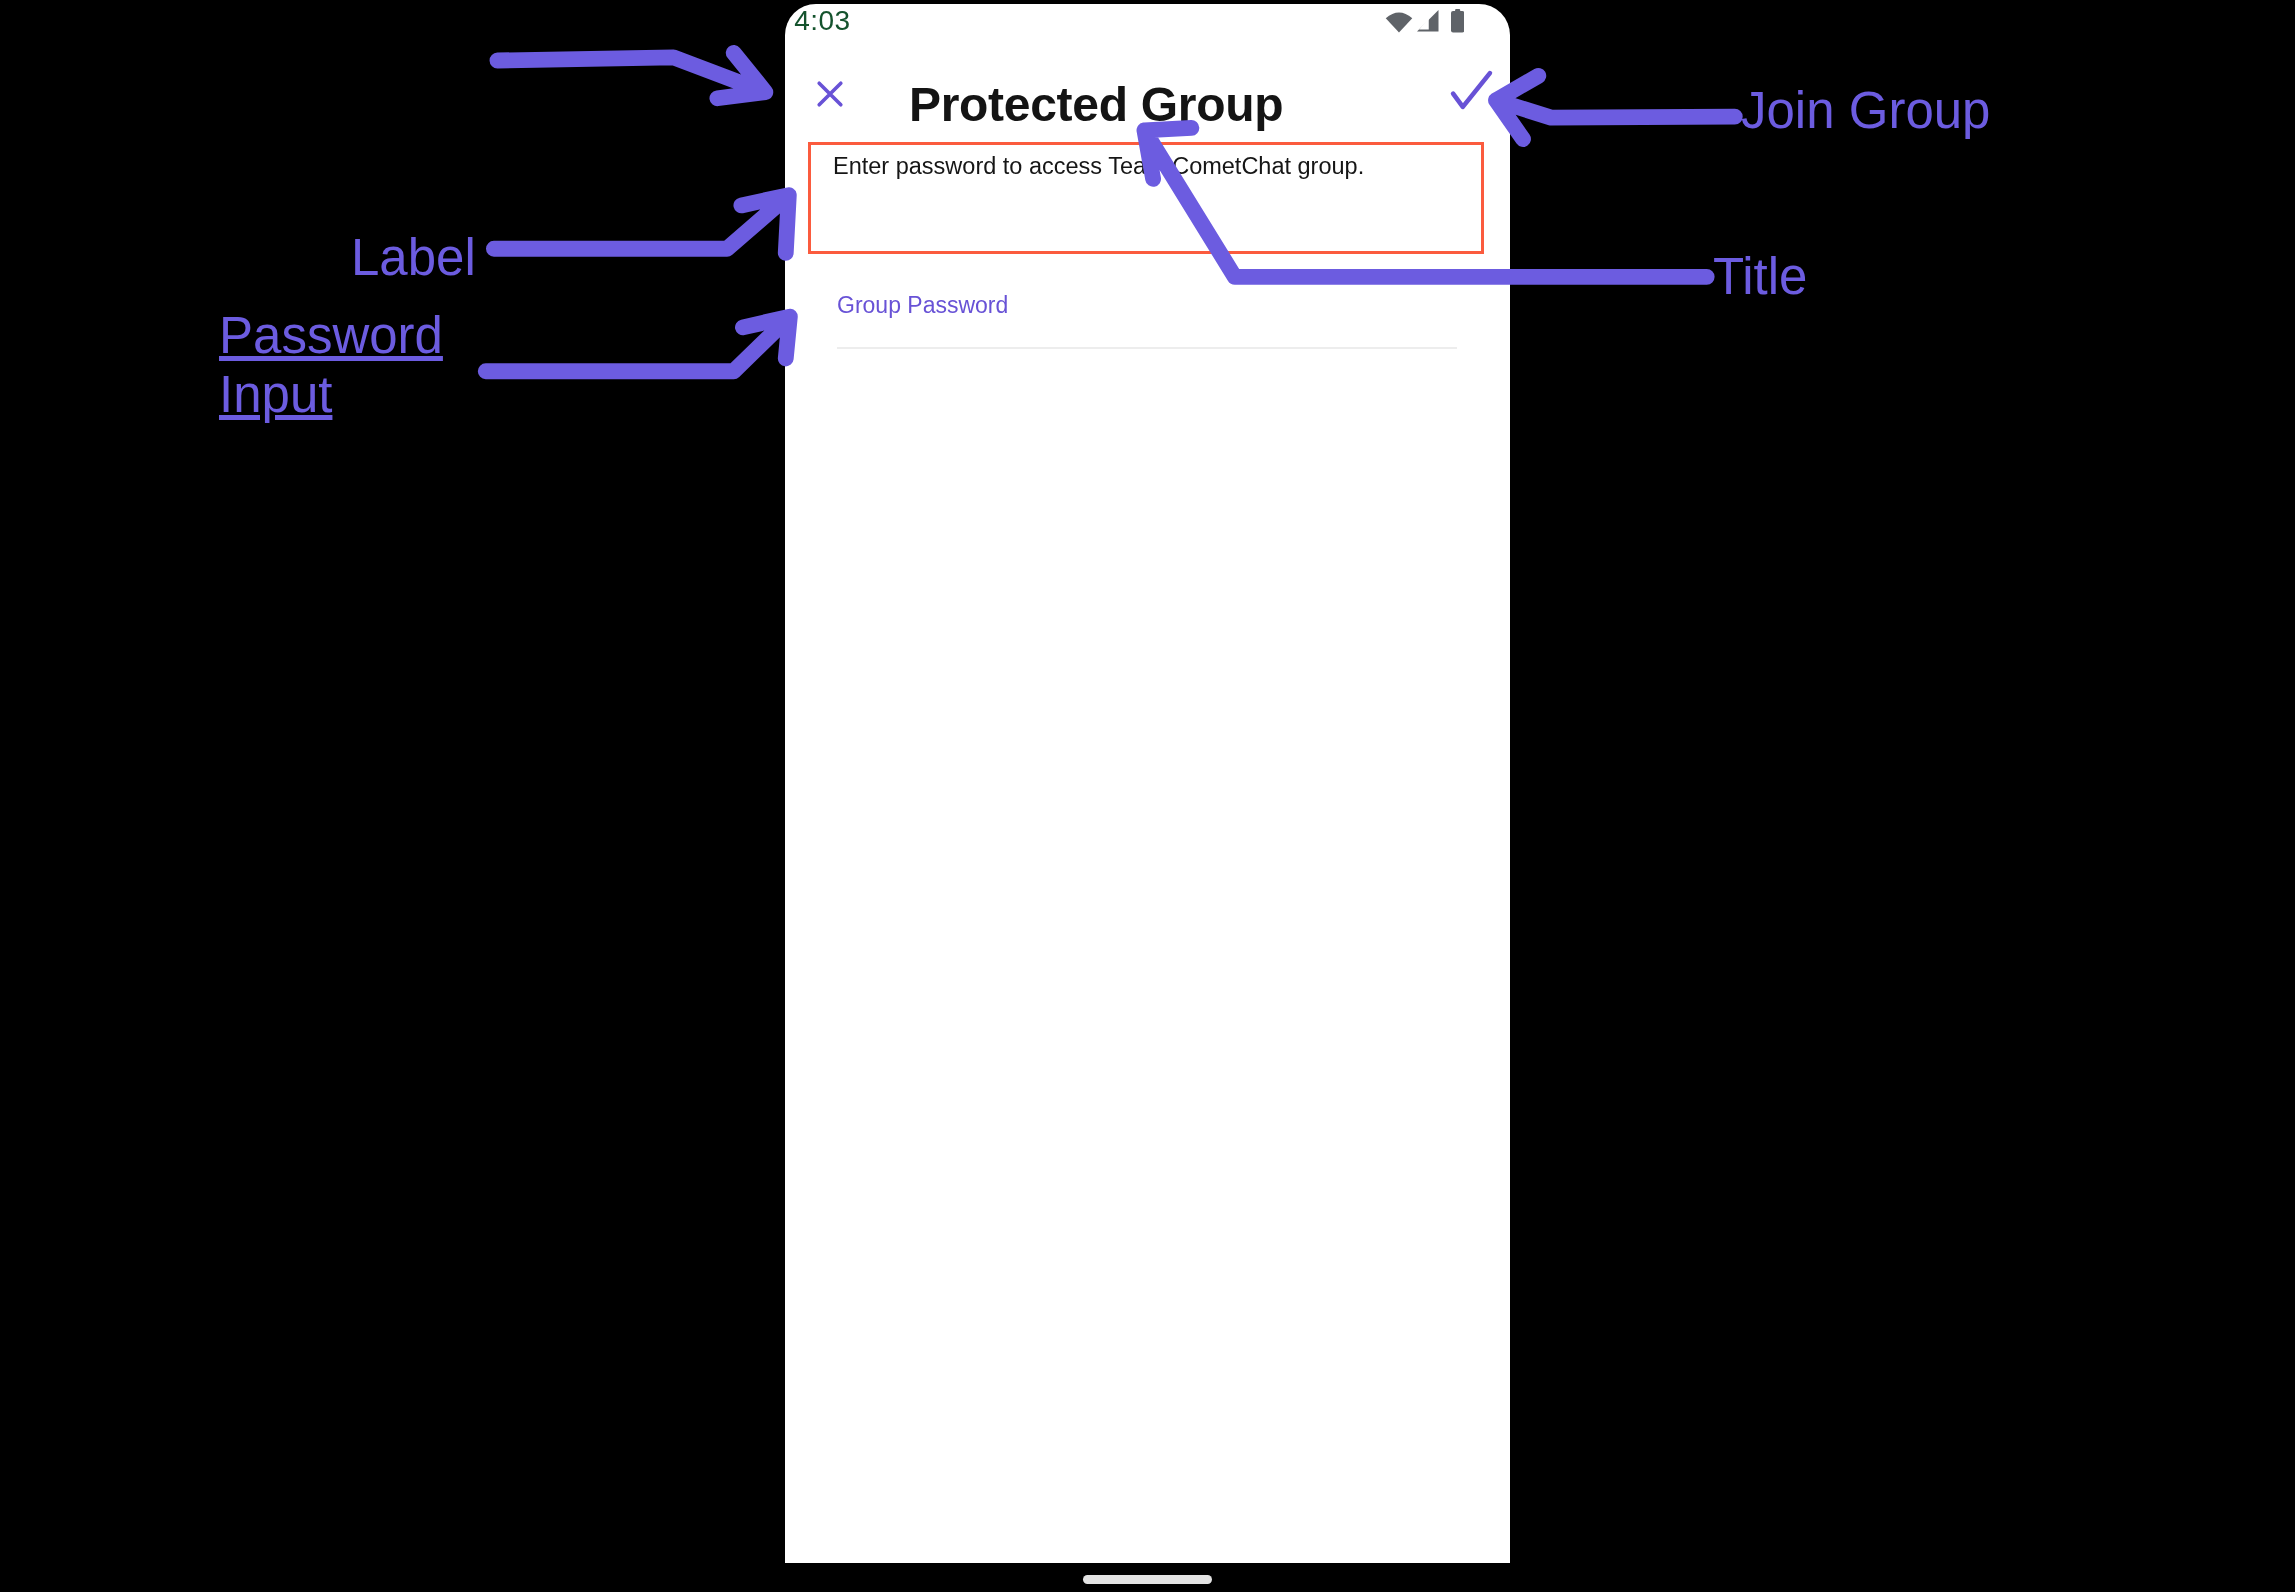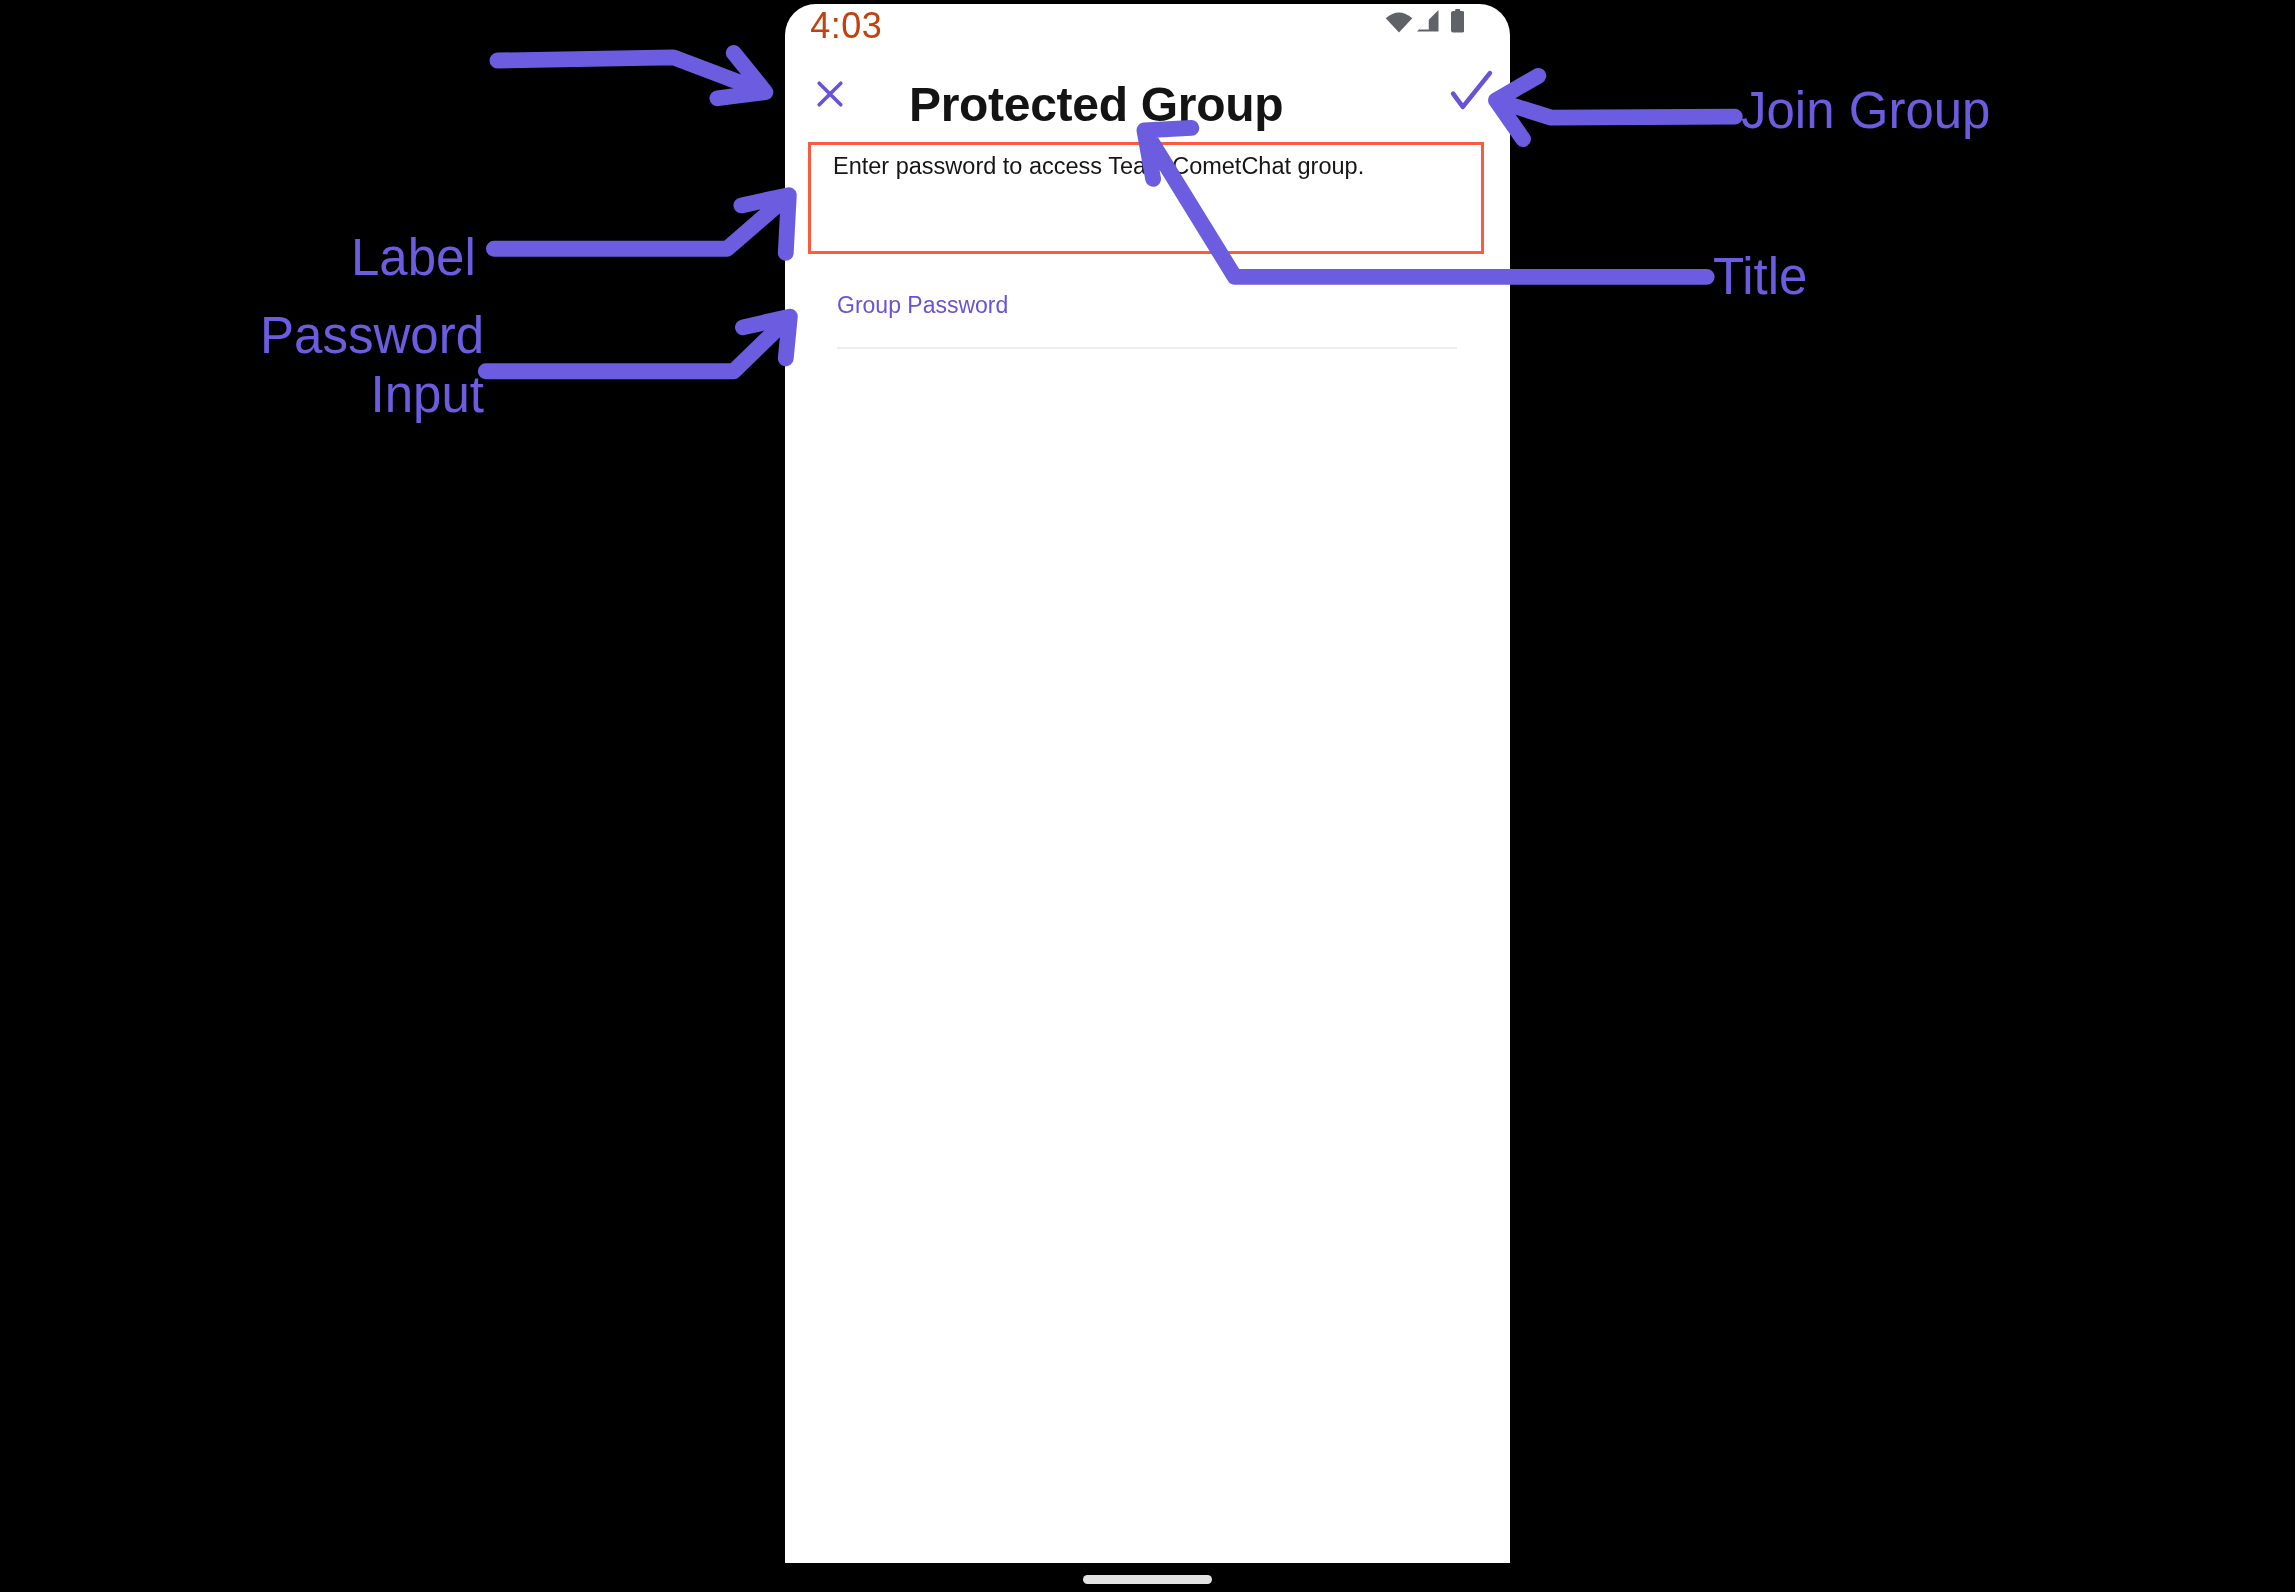--- a/index.html
+++ b/index.html
@@ -13,8 +13,8 @@
     background:#fff;border-radius:31px 31px 0 0;
   }
   .time{
-    position:absolute;left:794px;top:6.1px;font-size:36px;line-height:1.1;
-    color:#c2410c;font-weight:400;letter-spacing:0.5px;margin-left:16px;
+    position:absolute;left:794px;top:6.1px;font-size:28px;line-height:1.1;
+    color:#14532d;font-weight:400;letter-spacing:0.5px;
   }
   .sicon{position:absolute;}
   

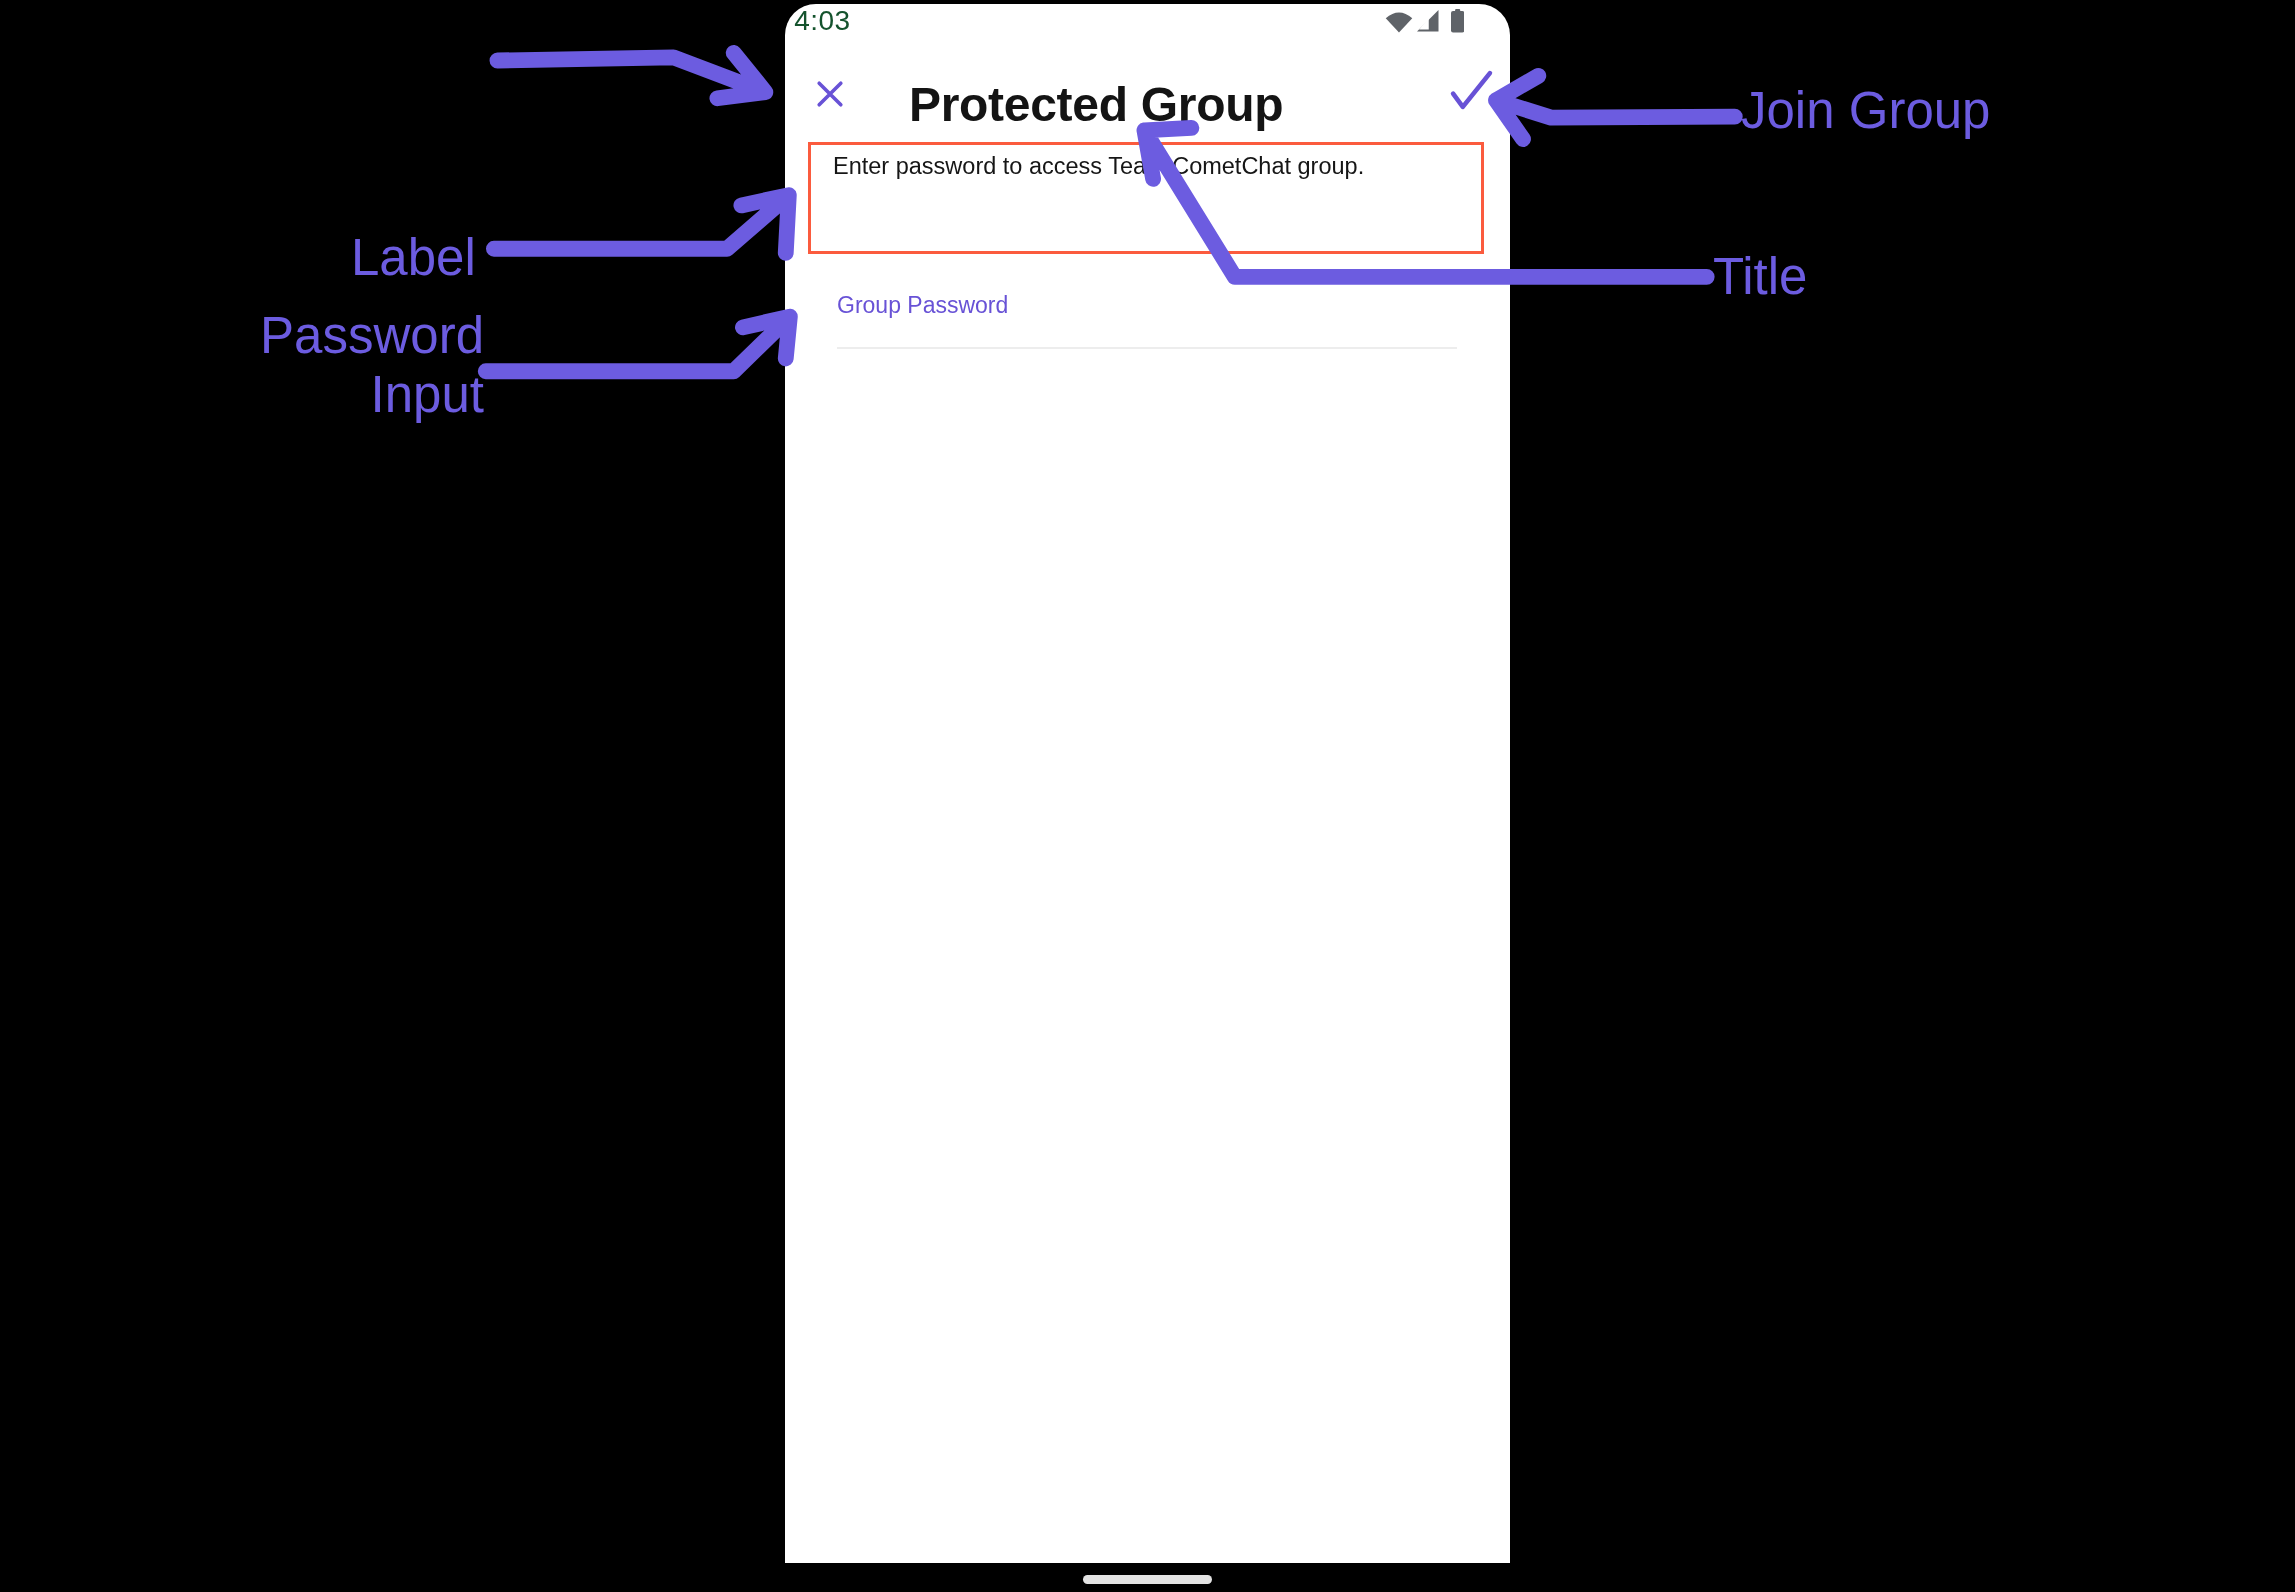--- a/index.html
+++ b/index.html
@@ -56,7 +56,7 @@
     position:absolute;color:#6c5ce0;font-size:51px;line-height:1.15;
     font-weight:500;white-space:nowrap;
   }
-  .annot.center{white-space:normal;text-align:right;}
+  .annot.center{white-space:normal;text-align:left;text-decoration:underline;}
   .arrows{position:absolute;left:0;top:0;pointer-events:none;}
   .arrows path{fill:none;stroke:#6c5ce0;stroke-width:31;
     stroke-linecap:round;stroke-linejoin:round;}

